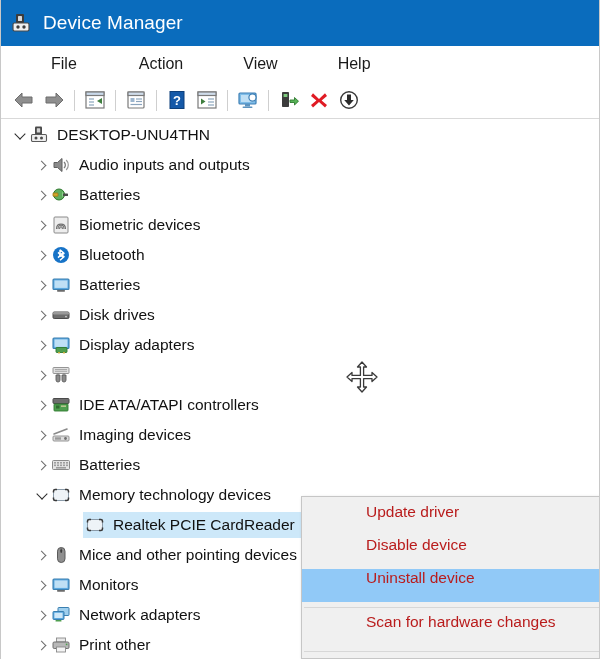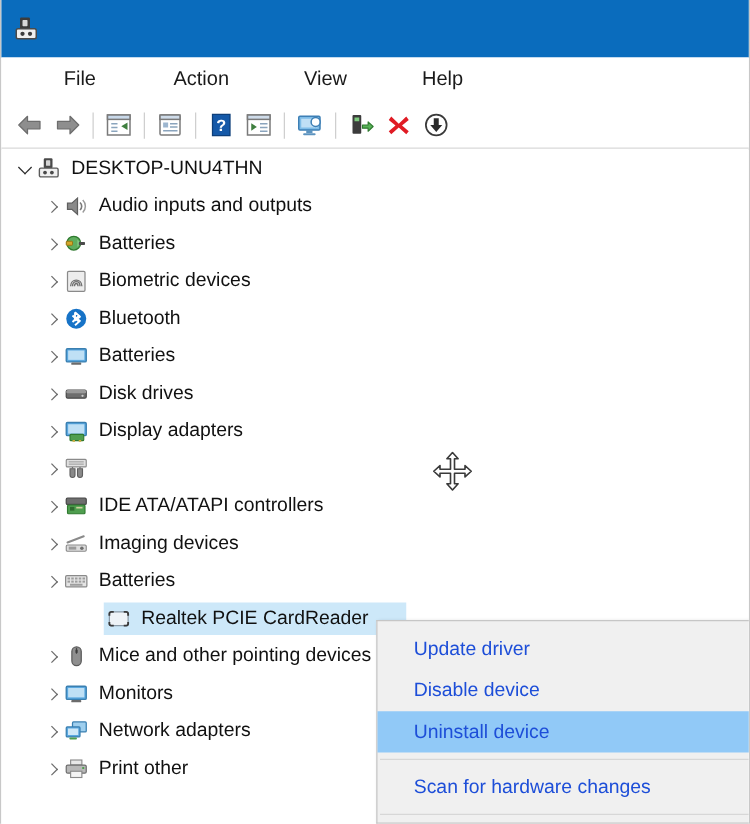--- a/index.html
+++ b/index.html
@@ -223,6 +223,7 @@
         <circle cx="13" cy="15" r="1.7" fill="#3c3c3c"></circle>
       </svg>
     </span>
+    <span class="title-text">Device Manager</span>
   </div>
 
   <div class="menubar">

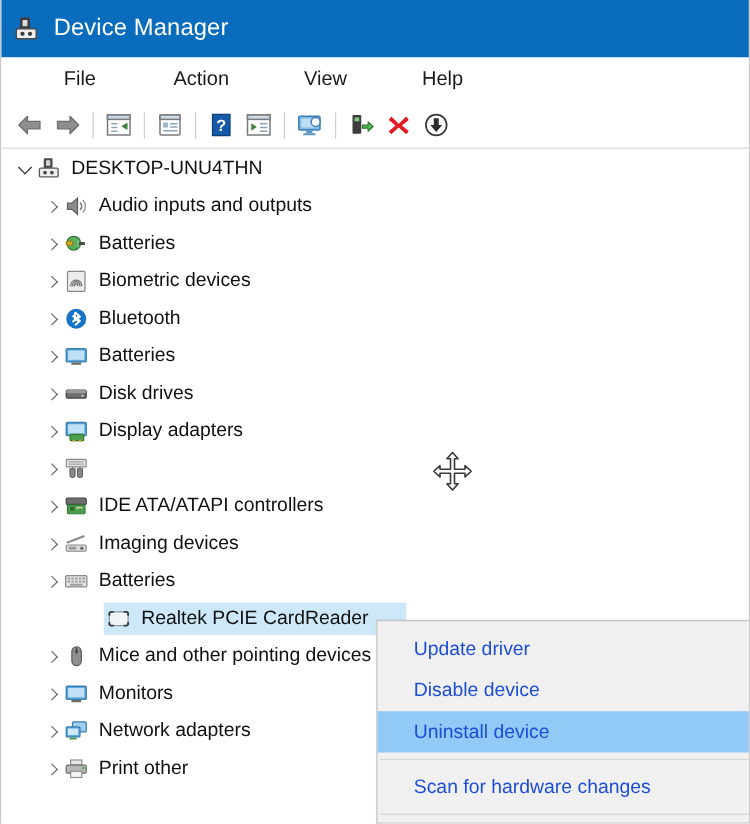--- a/index.html
+++ b/index.html
@@ -523,6 +523,21 @@
       </div>
     </div>
 
+    <div class="row lvl1">
+      <div class="rowinner">
+        <span class="chev chev-down"></span>
+        <span class="ricon">
+          <svg width="20" height="20" viewBox="0 0 20 20">
+            <rect x="2.5" y="4.5" width="15" height="11" rx="1.6" fill="#eef3f7" stroke="#8a9aa8" stroke-width="1"></rect>
+            <path d="M2.5 7.5 L2.5 6 A1.6 1.6 0 0 1 4.1 4.5 L6 4.5" fill="none" stroke="#3a3a3a" stroke-width="1.5"></path>
+            <path d="M14 4.5 L15.9 4.5 A1.6 1.6 0 0 1 17.5 6 L17.5 7.5" fill="none" stroke="#3a3a3a" stroke-width="1.5"></path>
+            <path d="M2.5 12.5 L2.5 14 A1.6 1.6 0 0 0 4.1 15.5 L6 15.5" fill="none" stroke="#3a3a3a" stroke-width="1.5"></path>
+            <path d="M14 15.5 L15.9 15.5 A1.6 1.6 0 0 0 17.5 14 L17.5 12.5" fill="none" stroke="#3a3a3a" stroke-width="1.5"></path>
+          </svg>
+        </span>
+        <span class="rlabel">Memory technology devices</span>
+      </div>
+    </div>
 
     <div class="row lvl2 selected">
       <div class="selbg"></div>

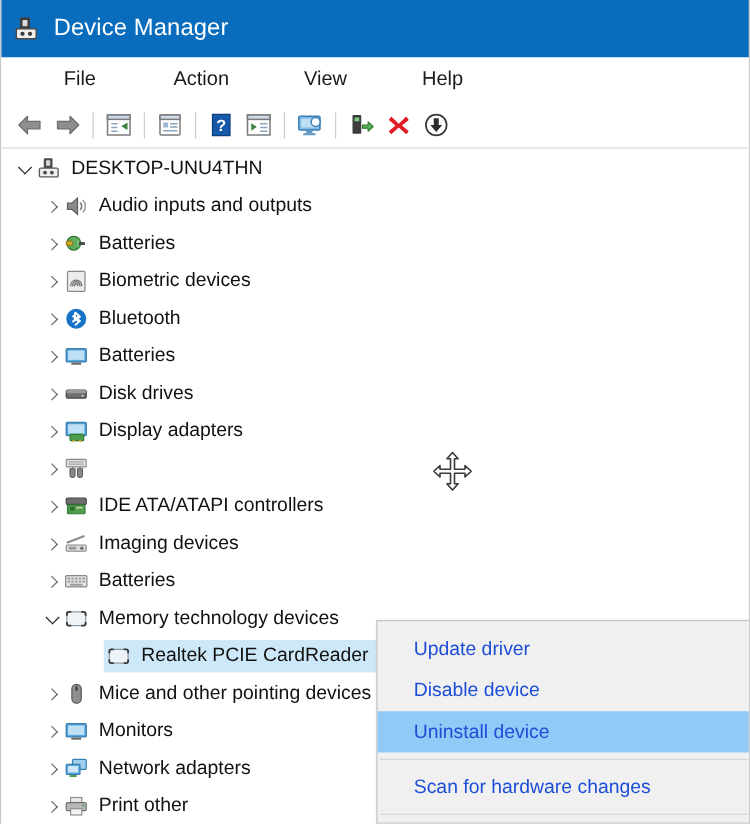--- a/index.html
+++ b/index.html
@@ -192,10 +192,9 @@
     position: relative;
     height: 33px;
     display: flex;
-    align-items: center;
-    padding-left: 29px;
+    padding-left: 64px;
     font-size: 15.5px;
-    color: #1d4ed8;
+    color: #b91c1c;
     box-sizing: border-box;
   }
   .ctx-item.highlight {

